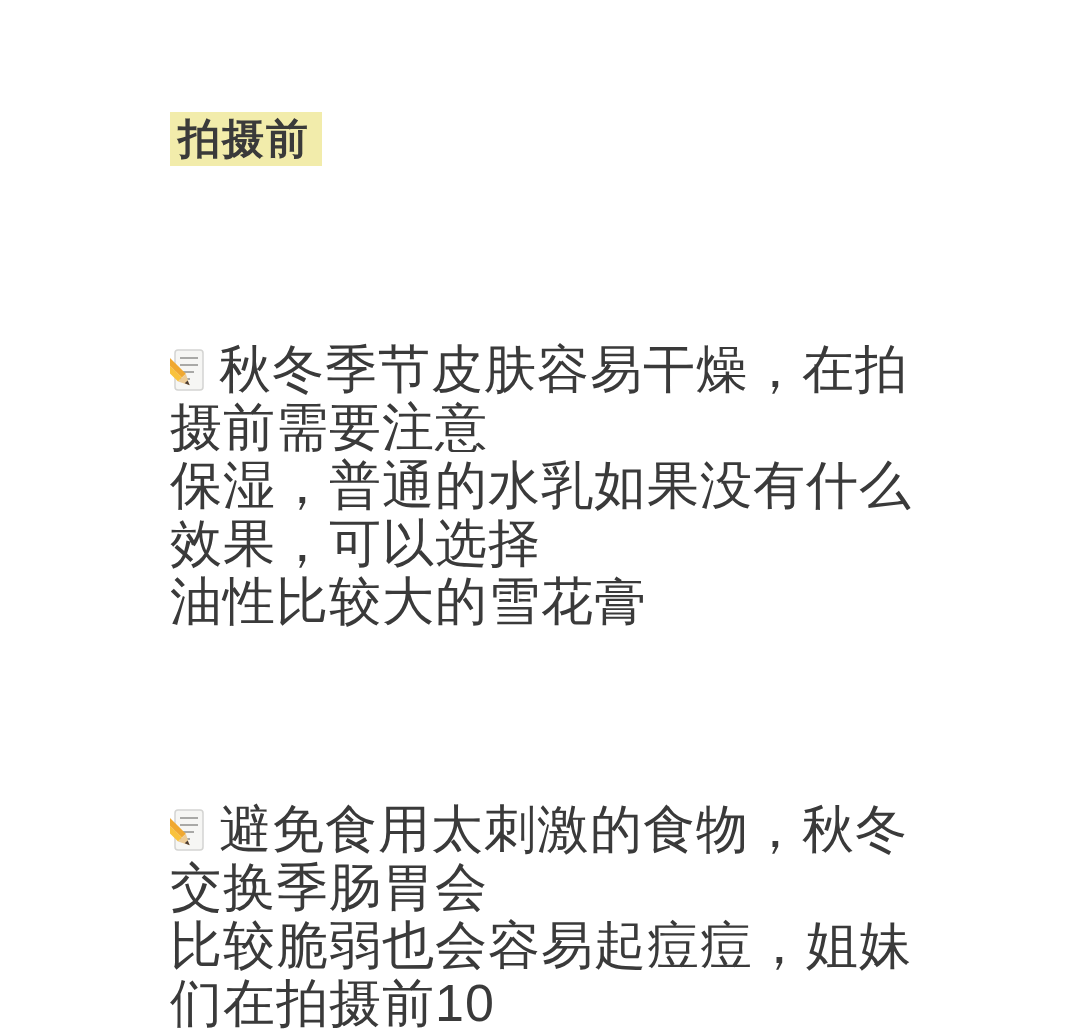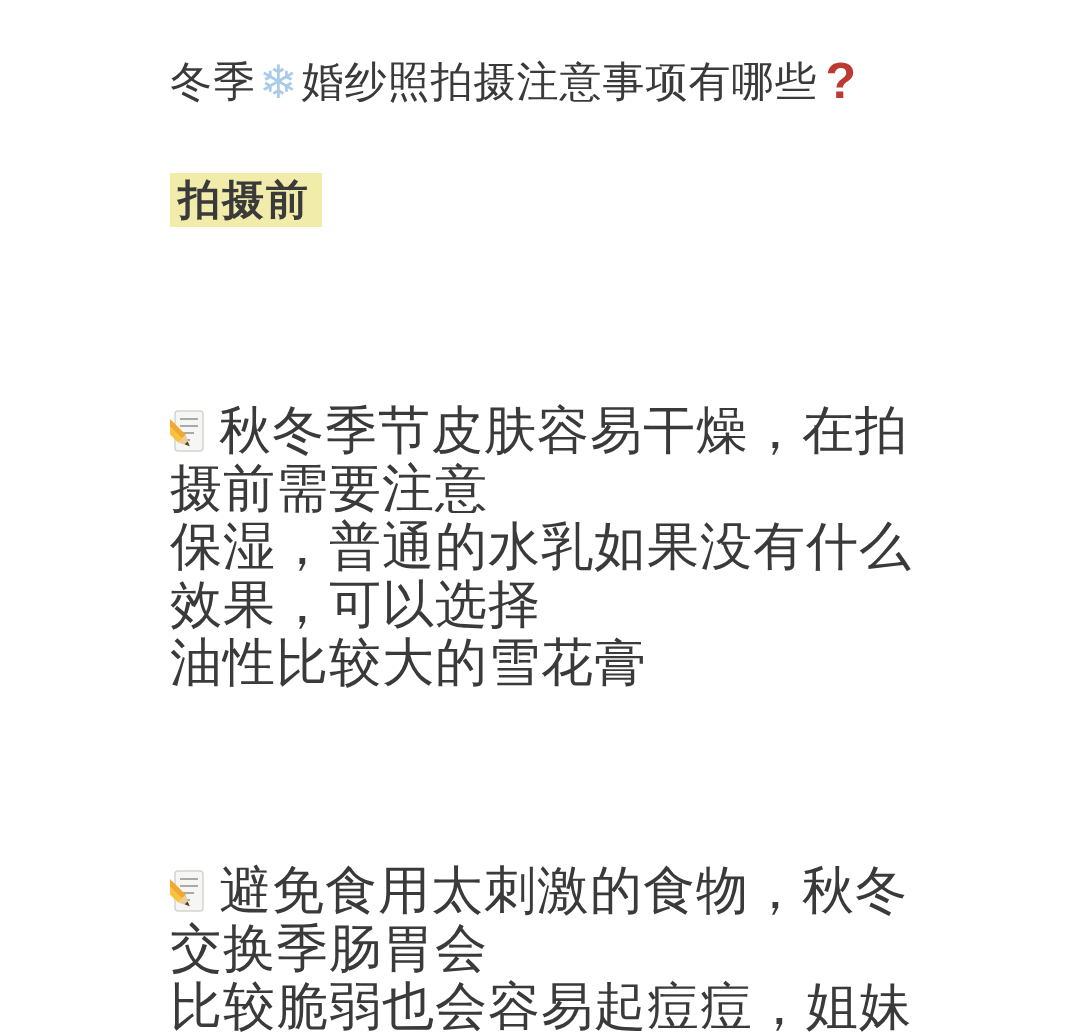--- a/index.html
+++ b/index.html
@@ -69,9 +69,6 @@
 
 <div class="content">
 
-  <div class="title">
-    <span>冬季</span><span class="snowflake-glyph">❄</span><span>婚纱照拍摄注意事项有哪些</span><span class="question-glyph">?</span>
-  </div>
 
   <div>
     <span class="section-heading">拍摄前</span>

